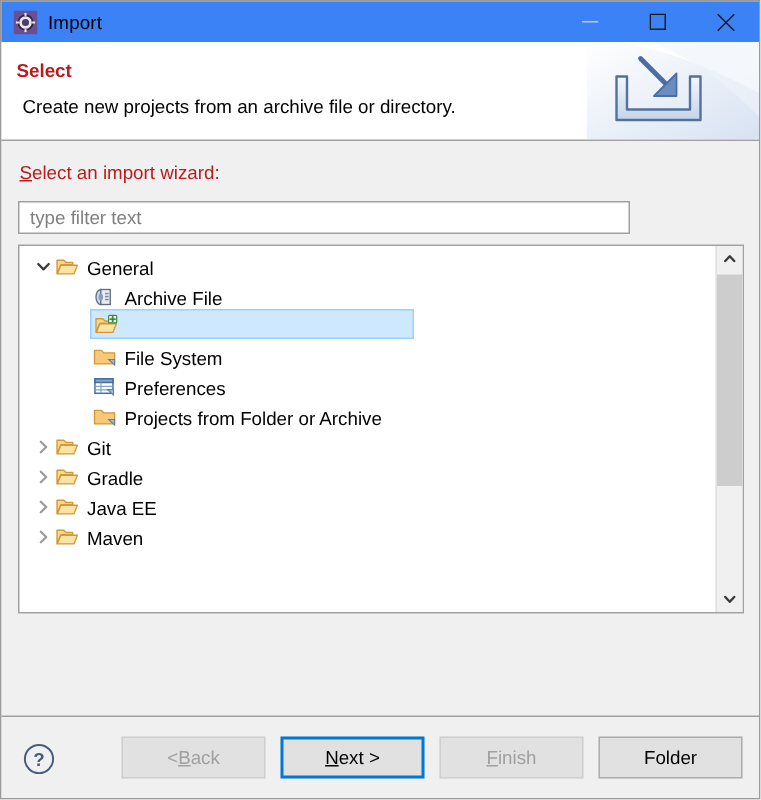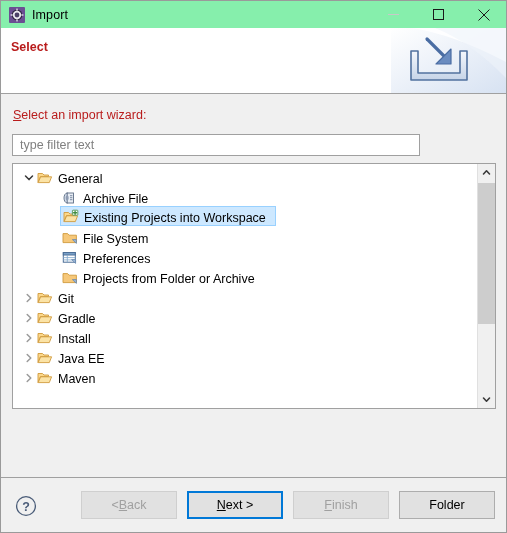--- a/index.html
+++ b/index.html
@@ -32,7 +32,7 @@
   
   .titlebar {
     height: 27px;
-    background: #86efac;
+    background: #3b82f6;
     display: flex;
     align-items: center;
     flex: 0 0 auto;

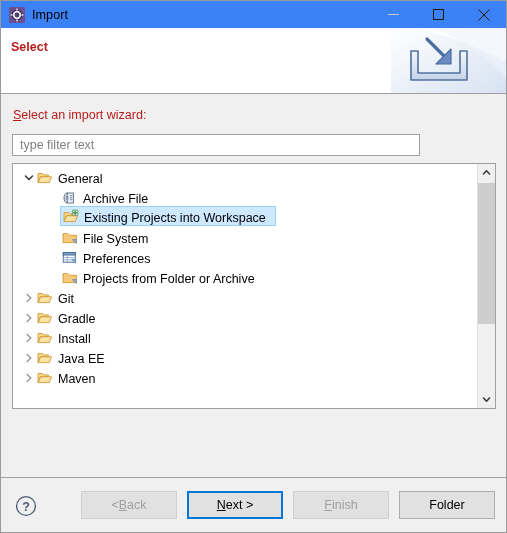--- a/index.html
+++ b/index.html
@@ -314,6 +314,7 @@
 
   <div class="header">
     <div class="header-title">Select</div>
+    <div class="header-desc">Create new projects from an archive file or directory.</div>
     <div class="banner">
       <svg width="115" height="65" viewBox="0 0 115 65">
         <defs>

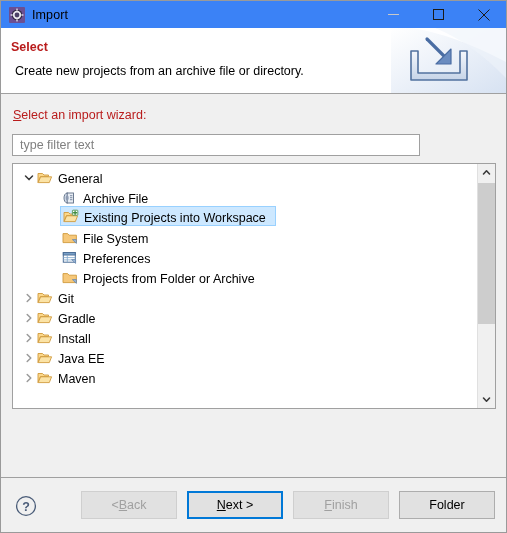--- a/index.html
+++ b/index.html
@@ -390,7 +390,6 @@
               </g>
             </svg>
           </span>
-          <span class="lbl">Existing Projects into Workspace</span>
         </div>
 
         <div class="row indent-leaf">

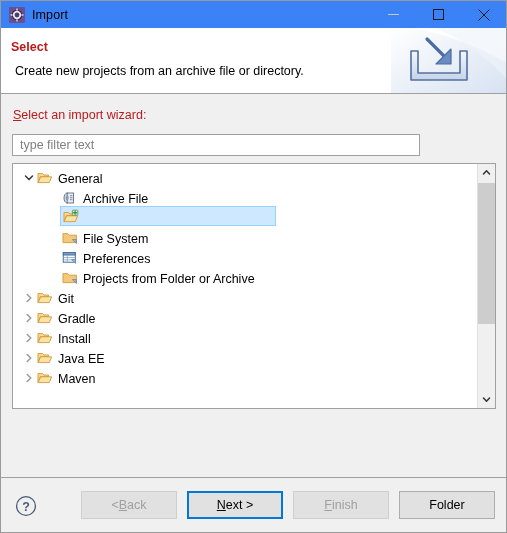--- a/index.html
+++ b/index.html
@@ -455,20 +455,6 @@
           <span class="lbl">Gradle</span>
         </div>
 
-        <div class="row indent-cat">
-          <span class="twisty">
-            <svg width="10" height="10" viewBox="0 0 10 10">
-                <path d="M3.2 1.5 L6.8 5 L3.2 8.5" stroke="#9a9a9a" stroke-width="1.5" fill="none" stroke-linecap="round" stroke-linejoin="round"></path>
-              </svg>
-          </span>
-          <span class="ico">
-            <svg width="16" height="16" viewBox="0 0 16 16">
-              <path d="M1 12.5 L1 3.5 L5.5 3.5 L7 5 L11.5 5 L11.5 6.5 L3.5 6.5 L1 12.5 Z" fill="#fcd88a" stroke="#d09a3c" stroke-width="0.9" stroke-linejoin="round"></path>
-              <path d="M3.6 6.8 L14.6 6.8 L12.3 12.6 L1.2 12.6 Z" fill="#fbe3a6" stroke="#d09a3c" stroke-width="0.9" stroke-linejoin="round"></path>
-            </svg>
-          </span>
-          <span class="lbl">Install</span>
-        </div>
 
         <div class="row indent-cat">
           <span class="twisty">

